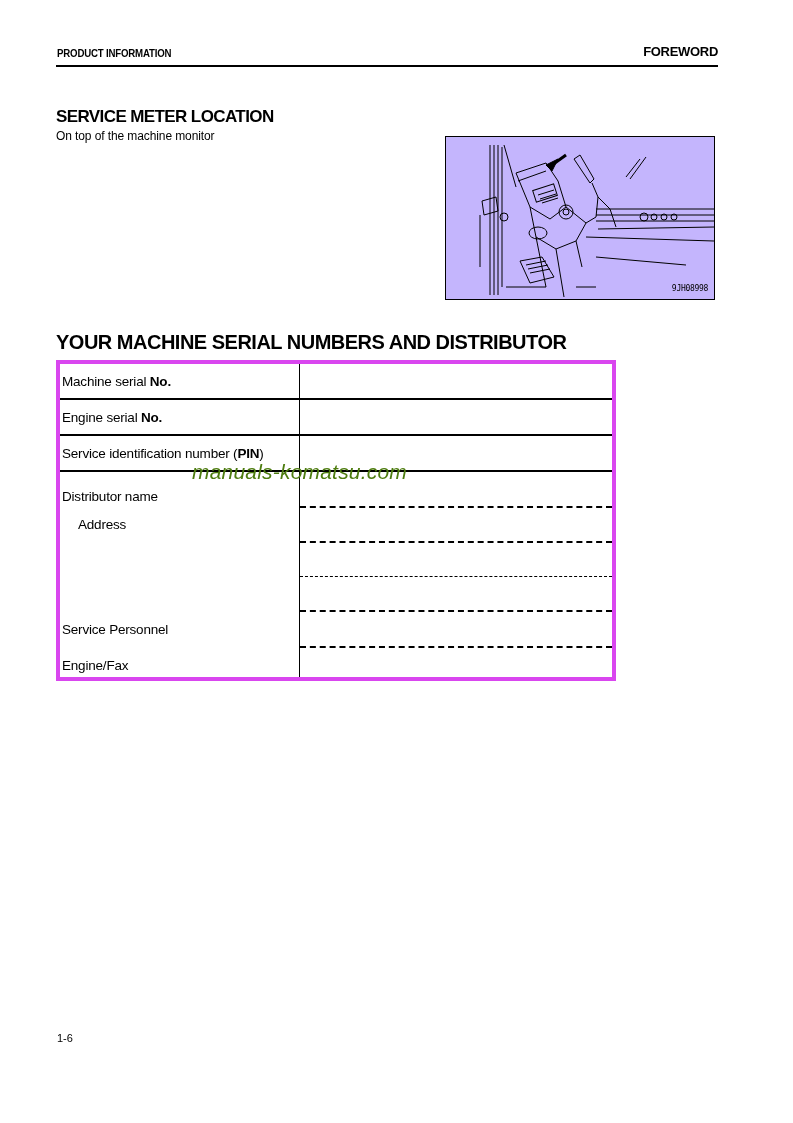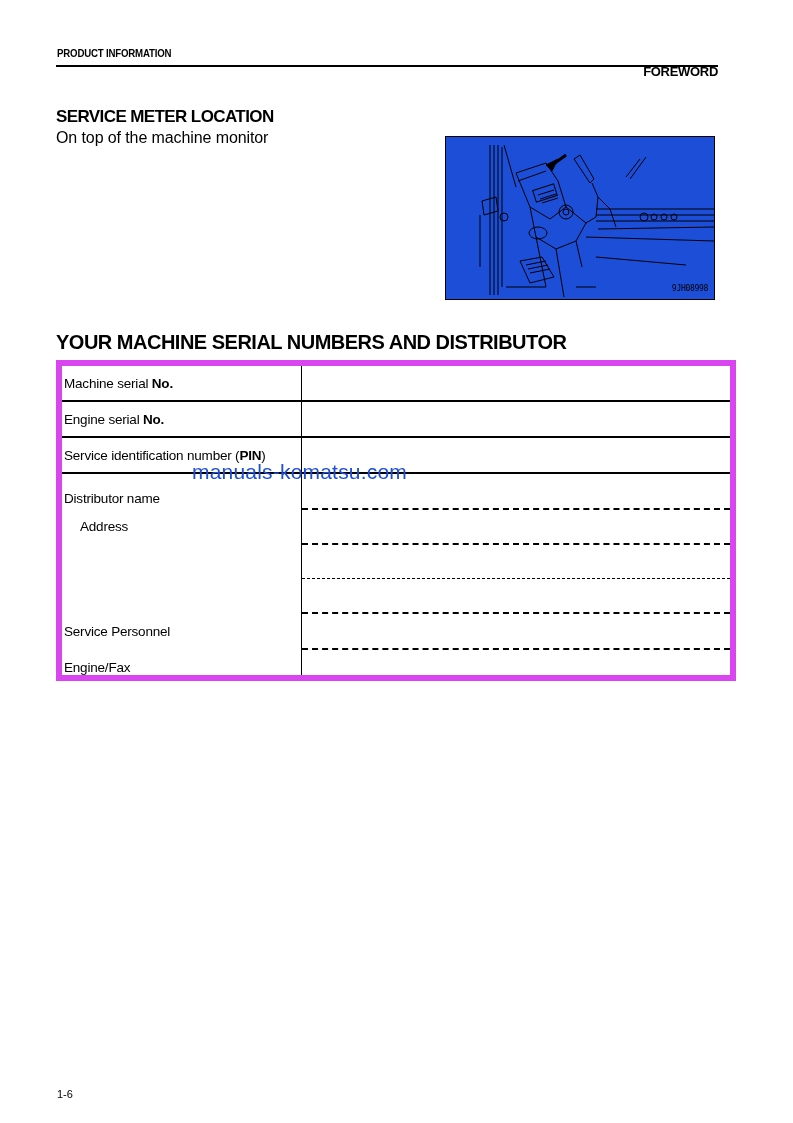--- a/index.html
+++ b/index.html
@@ -8,7 +8,7 @@
 
     .header { position: absolute; left: 56px; top: 43px; width: 662px; height: 24px; border-bottom: 2px solid #000; }
     .header-left { position: absolute; left: 1px; top: 4px; font-size: 10.5px; font-weight: bold; letter-spacing: -0.2px; transform: scaleX(0.92); transform-origin: left; }
-    .header-right { position: absolute; right: 0; top: 1px; font-size: 13px; font-weight: bold; letter-spacing: -0.3px; margin-top: 20px; }
+    .header-right { position: absolute; right: 0; top: 1px; font-size: 13px; font-weight: bold; letter-spacing: -0.3px; }
 
     .sec1-title { position: absolute; left: 56px; top: 107px; font-size: 17px; font-weight: bold; letter-spacing: -0.6px; }
     .sec1-sub { position: absolute; left: 56px; top: 129px; font-size: 16px; letter-spacing: -0.1px; }

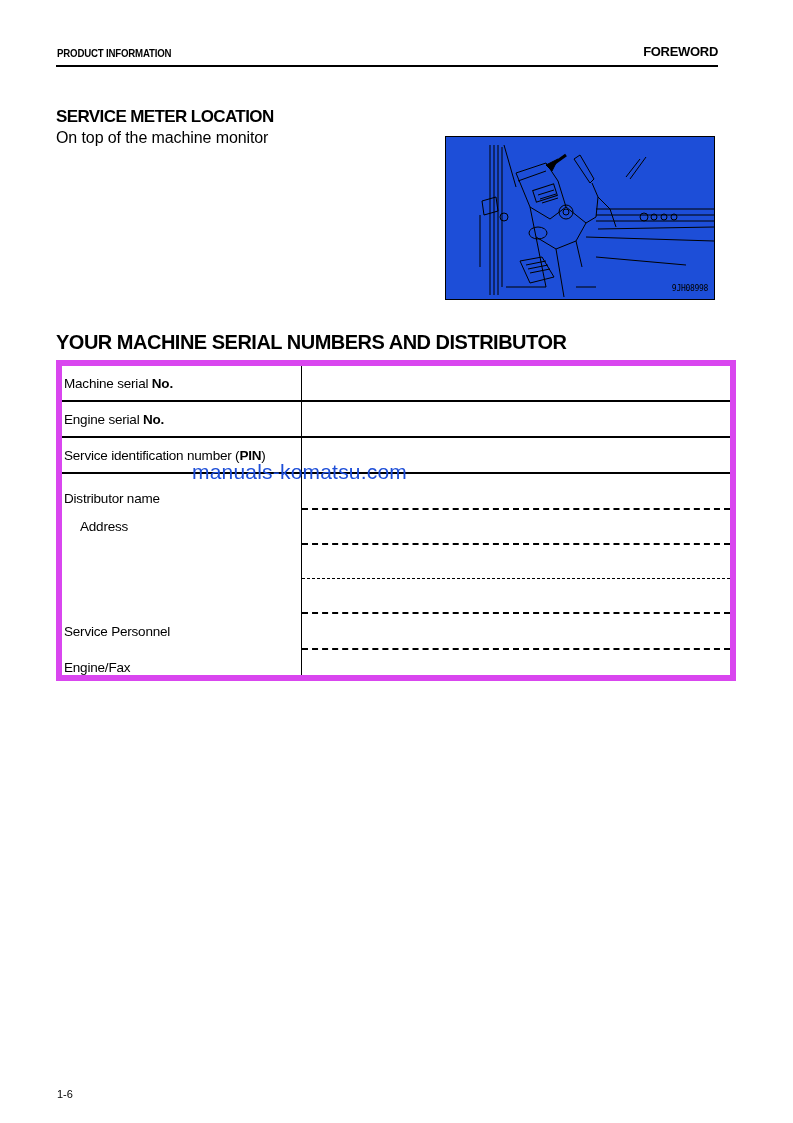--- a/index.html
+++ b/index.html
@@ -11,7 +11,7 @@
     .header-right { position: absolute; right: 0; top: 1px; font-size: 13px; font-weight: bold; letter-spacing: -0.3px; }
 
     .sec1-title { position: absolute; left: 56px; top: 107px; font-size: 17px; font-weight: bold; letter-spacing: -0.6px; }
-    .sec1-sub { position: absolute; left: 56px; top: 129px; font-size: 16px; letter-spacing: -0.1px; }
+    .sec1-sub { position: absolute; left: 56px; top: 129px; font-size: 12px; letter-spacing: -0.1px; }
 
     .figure { position: absolute; left: 445px; top: 136px; width: 270px; height: 164px; border: 1px solid #000; background: #1d4ed8; }
     .figure svg { position: absolute; left: 0; top: 0; }

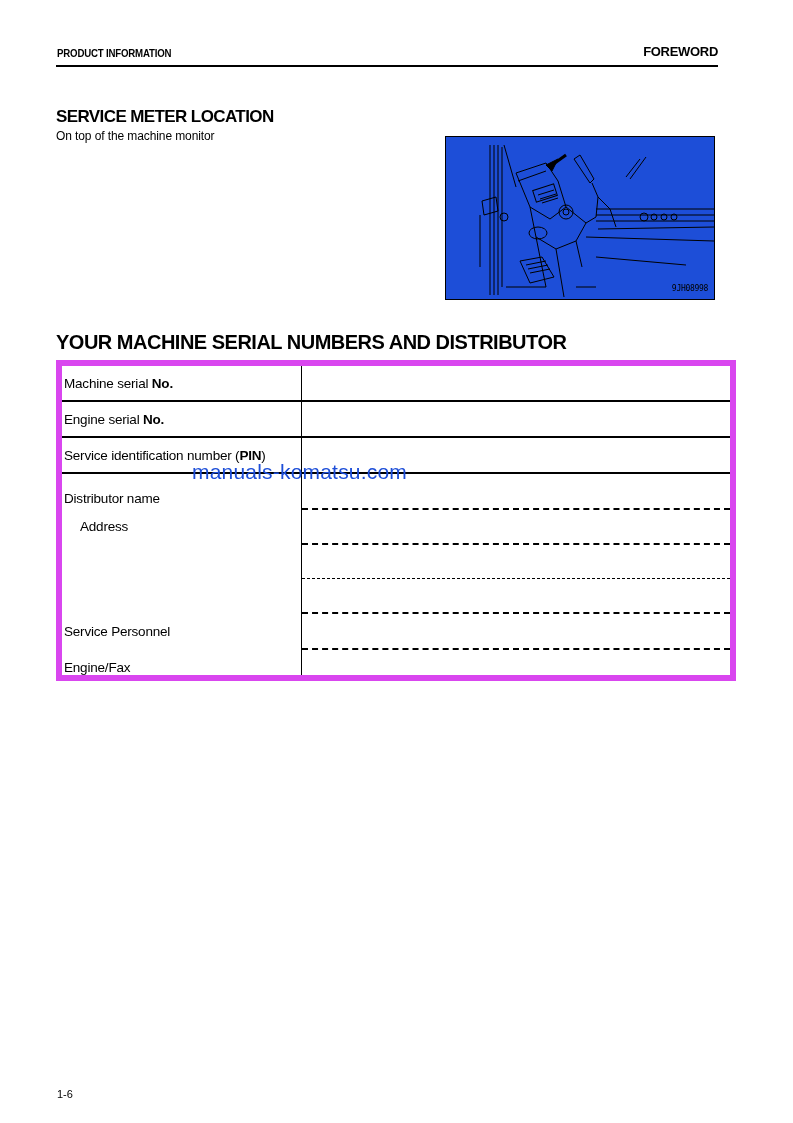--- a/index.html
+++ b/index.html
@@ -13,7 +13,7 @@
     .sec1-title { position: absolute; left: 56px; top: 107px; font-size: 17px; font-weight: bold; letter-spacing: -0.6px; }
     .sec1-sub { position: absolute; left: 56px; top: 129px; font-size: 12px; letter-spacing: -0.1px; }
 
-    .figure { position: absolute; left: 445px; top: 136px; width: 270px; height: 164px; border: 1px solid #000; background: #1d4ed8; }
+    .figure { position: absolute; left: 445px; top: 136px; width: 270px; height: 164px; border: 1px solid #000; background: #c4b5fd; }
     .figure svg { position: absolute; left: 0; top: 0; }
     .fig-code { position: absolute; right: 6px; bottom: 6px; font-size: 8px; font-family: "DejaVu Sans Mono", monospace; letter-spacing: -0.3px; }
 

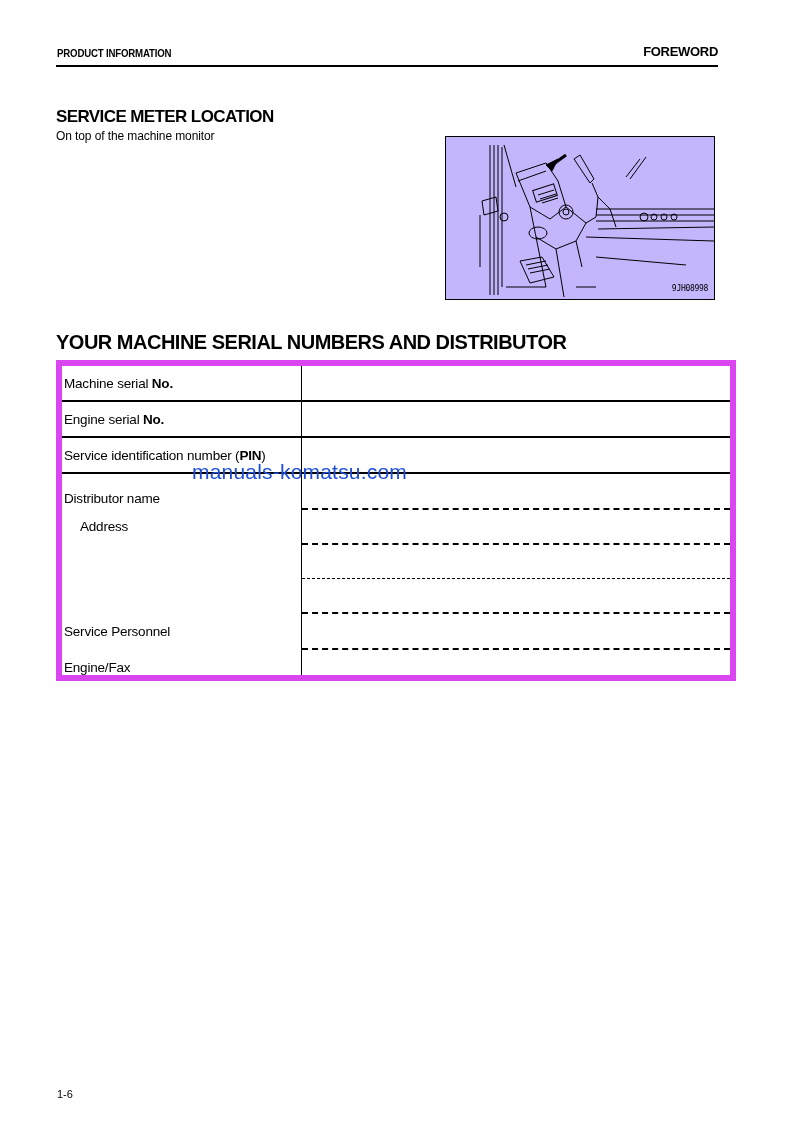--- a/index.html
+++ b/index.html
@@ -19,7 +19,7 @@
 
     .sec2-title { position: absolute; left: 56px; top: 331px; font-size: 20px; font-weight: bold; letter-spacing: -0.5px; }
 
-    .table { position: absolute; left: 56px; top: 360px; width: 680px; height: 321px; border: 6px solid #d946ef; }
+    .table { position: absolute; left: 56px; top: 360px; width: 560px; height: 321px; border: 4px solid #d946ef; }
     .vdiv { position: absolute; left: 239px; top: 0; width: 1px; height: 100%; background: #000; }
     .hline { position: absolute; left: 0; width: 100%; height: 2px; background: #000; }
     .dline { position: absolute; left: 240px; right: 0; height: 0; border-top: 2px dashed #000; }

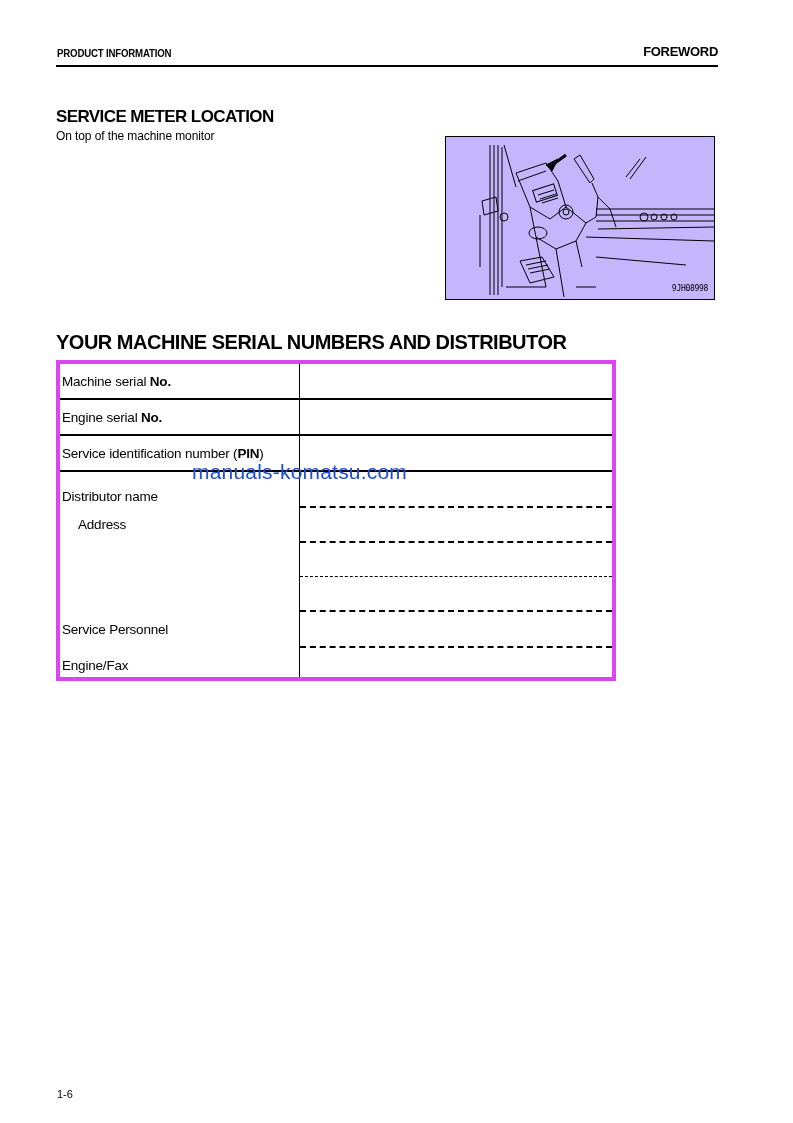--- a/index.html
+++ b/index.html
@@ -27,7 +27,7 @@
     .label { position: absolute; left: 2px; font-size: 13.5px; letter-spacing: -0.2px; white-space: nowrap; }
     .label b { font-weight: bold; }
 
-    .watermark { position: absolute; left: 192px; top: 460px; font-size: 21px; color: #1d4ed8; letter-spacing: 0.2px; }
+    .watermark { position: absolute; left: 192px; top: 460px; font-size: 21px; color: #4d7c0f; letter-spacing: 0.2px; font-style: italic; }
 
     .page-num { position: absolute; left: 57px; top: 1088px; font-size: 11px; }
   </style>

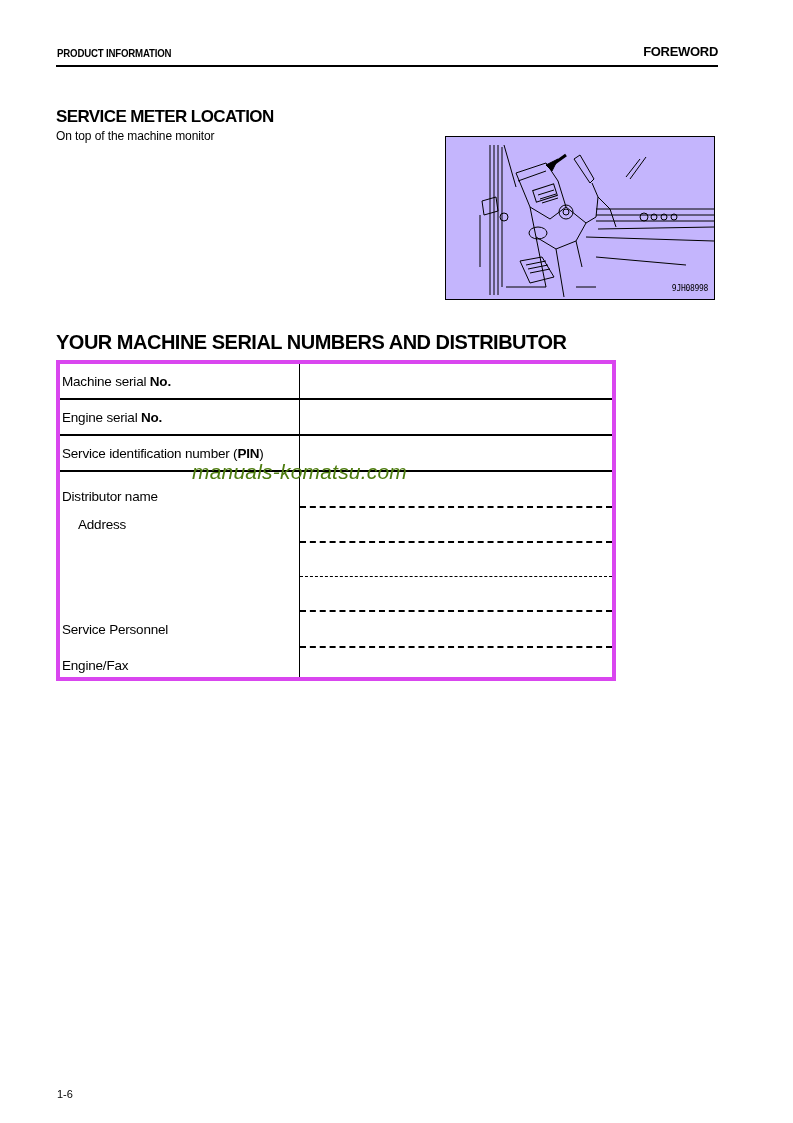--- a/index.html
+++ b/index.html
@@ -29,7 +29,7 @@
 
     .watermark { position: absolute; left: 192px; top: 460px; font-size: 21px; color: #4d7c0f; letter-spacing: 0.2px; font-style: italic; }
 
-    .page-num { position: absolute; left: 57px; top: 1088px; font-size: 11px; }
+    .page-num { position: absolute; left: 57px; top: 1032px; font-size: 11px; }
   </style>
 </head>
 <body>

